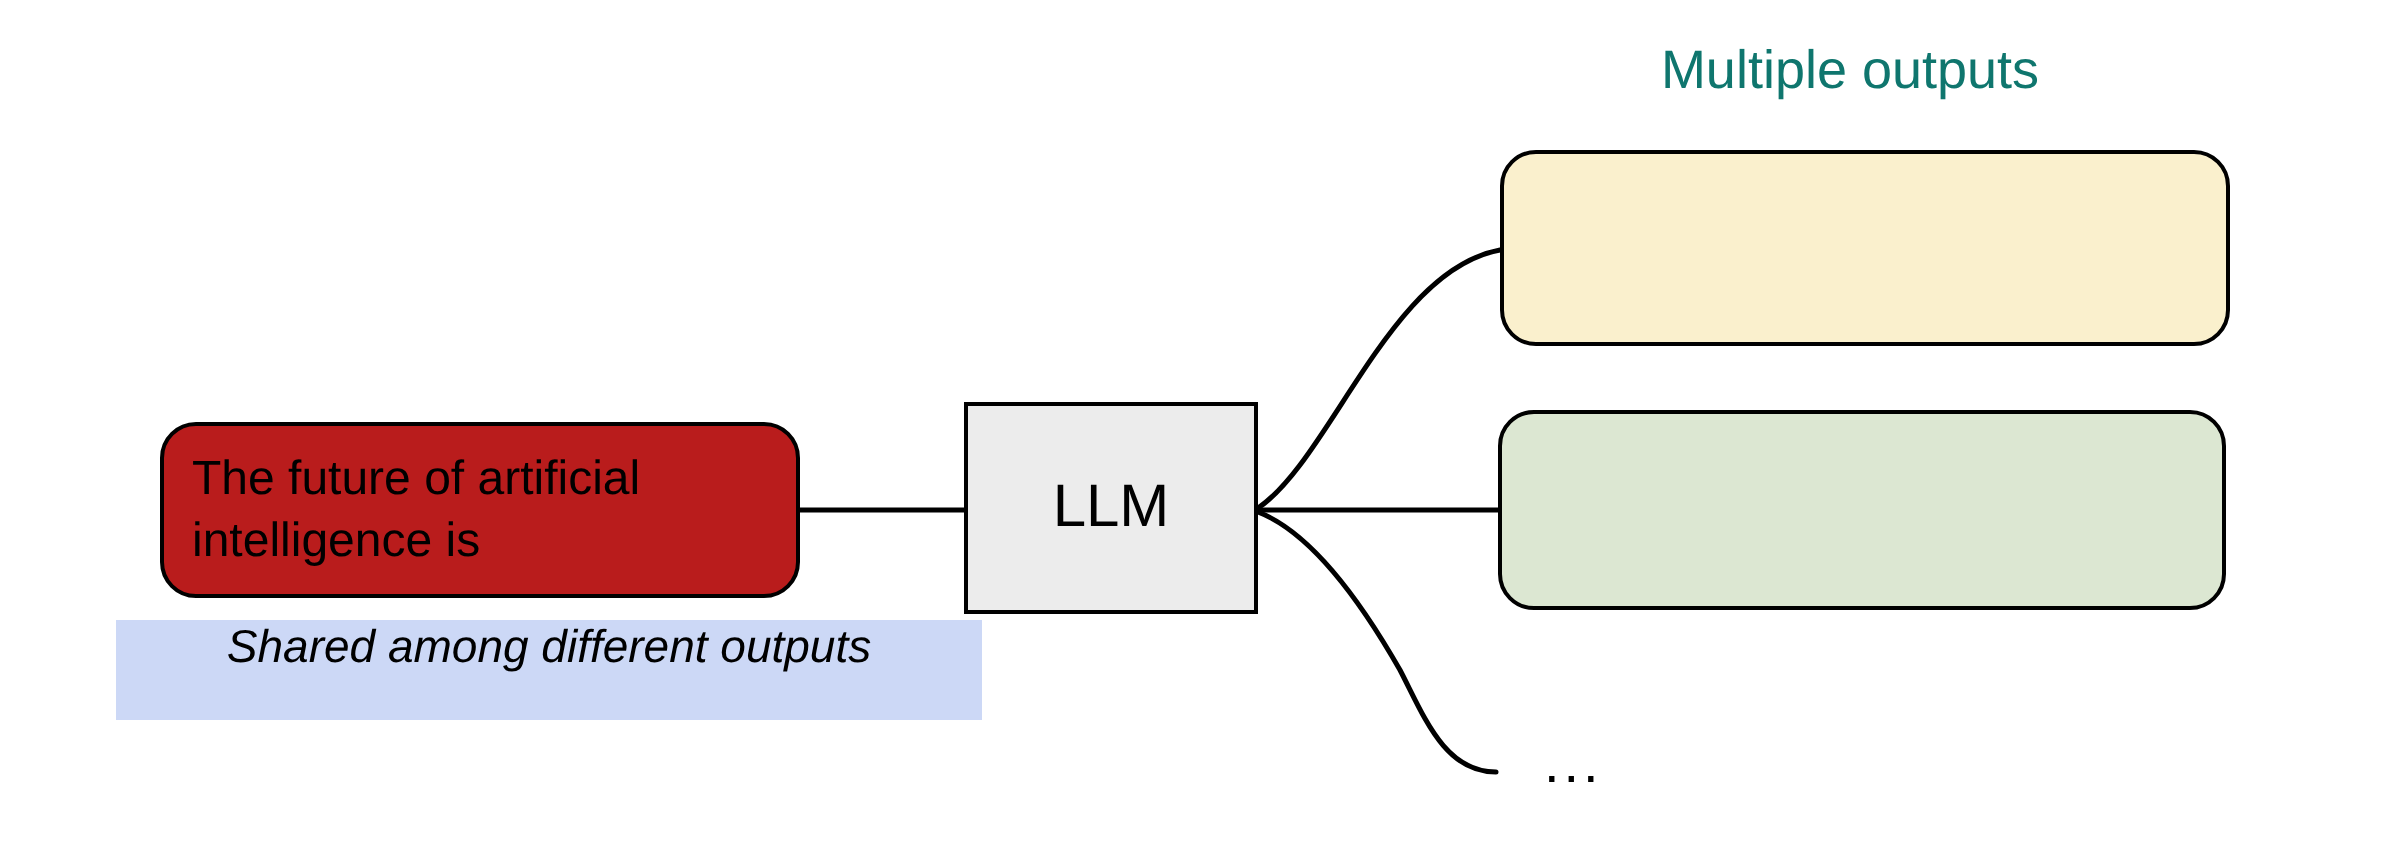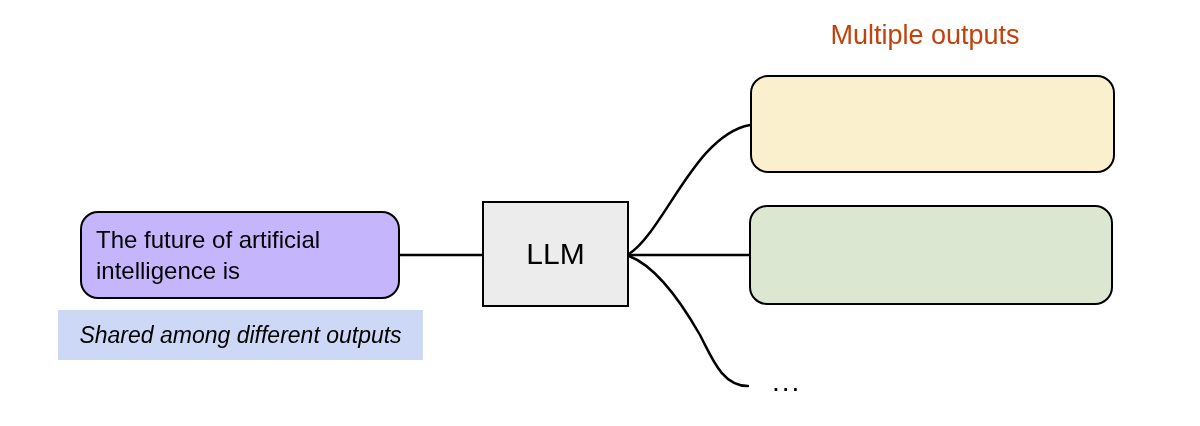--- a/index.html
+++ b/index.html
@@ -18,7 +18,7 @@
     font-size: 27px;
     line-height: 31px;
     text-align: center;
-    color: #c2410c;
+    color: #0f766e;
     white-space: nowrap;
   }
   #prompt-title { left: 91px; top: 156px; width: 300px; }

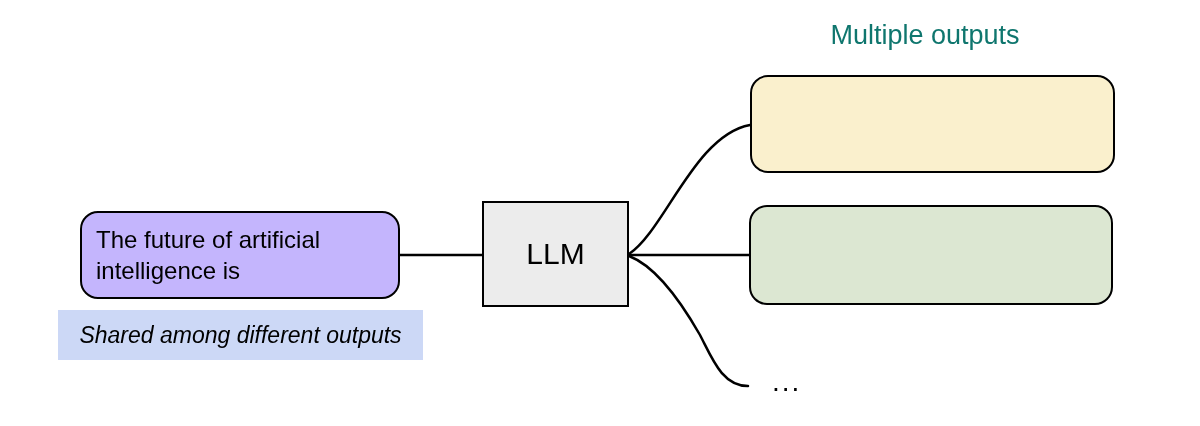--- a/index.html
+++ b/index.html
@@ -70,7 +70,7 @@
   </svg>
 
 
-  <div id="prompt-box" class="abs node-box" style="background-color: #c4b5fd;">
+  <div id="prompt-box" class="abs node-box" style="background-color: #b91c1c;">
     <span>The future of artificial intelligence is</span>
   </div>
 

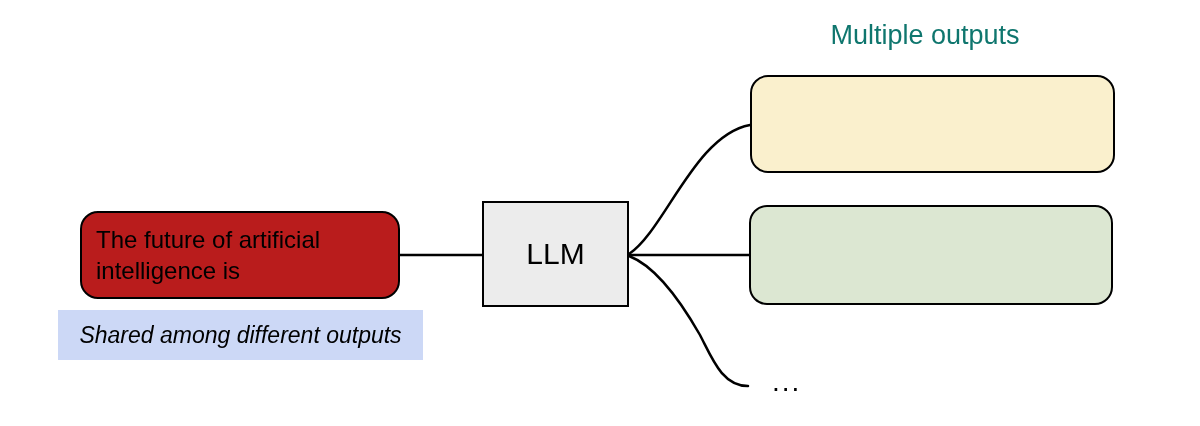--- a/index.html
+++ b/index.html
@@ -35,8 +35,8 @@
     line-height: 31px;
   }
   #shared-note {
-    left: 58px; top: 310px; width: 365px; height: 50px;
-    display: flex; align-items: center; justify-content: center;
+    left: 58px; top: 310px; width: 433px; height: 50px;
+    display: flex; justify-content: center;
     font-size: 23px;
     font-style: italic;
   }

